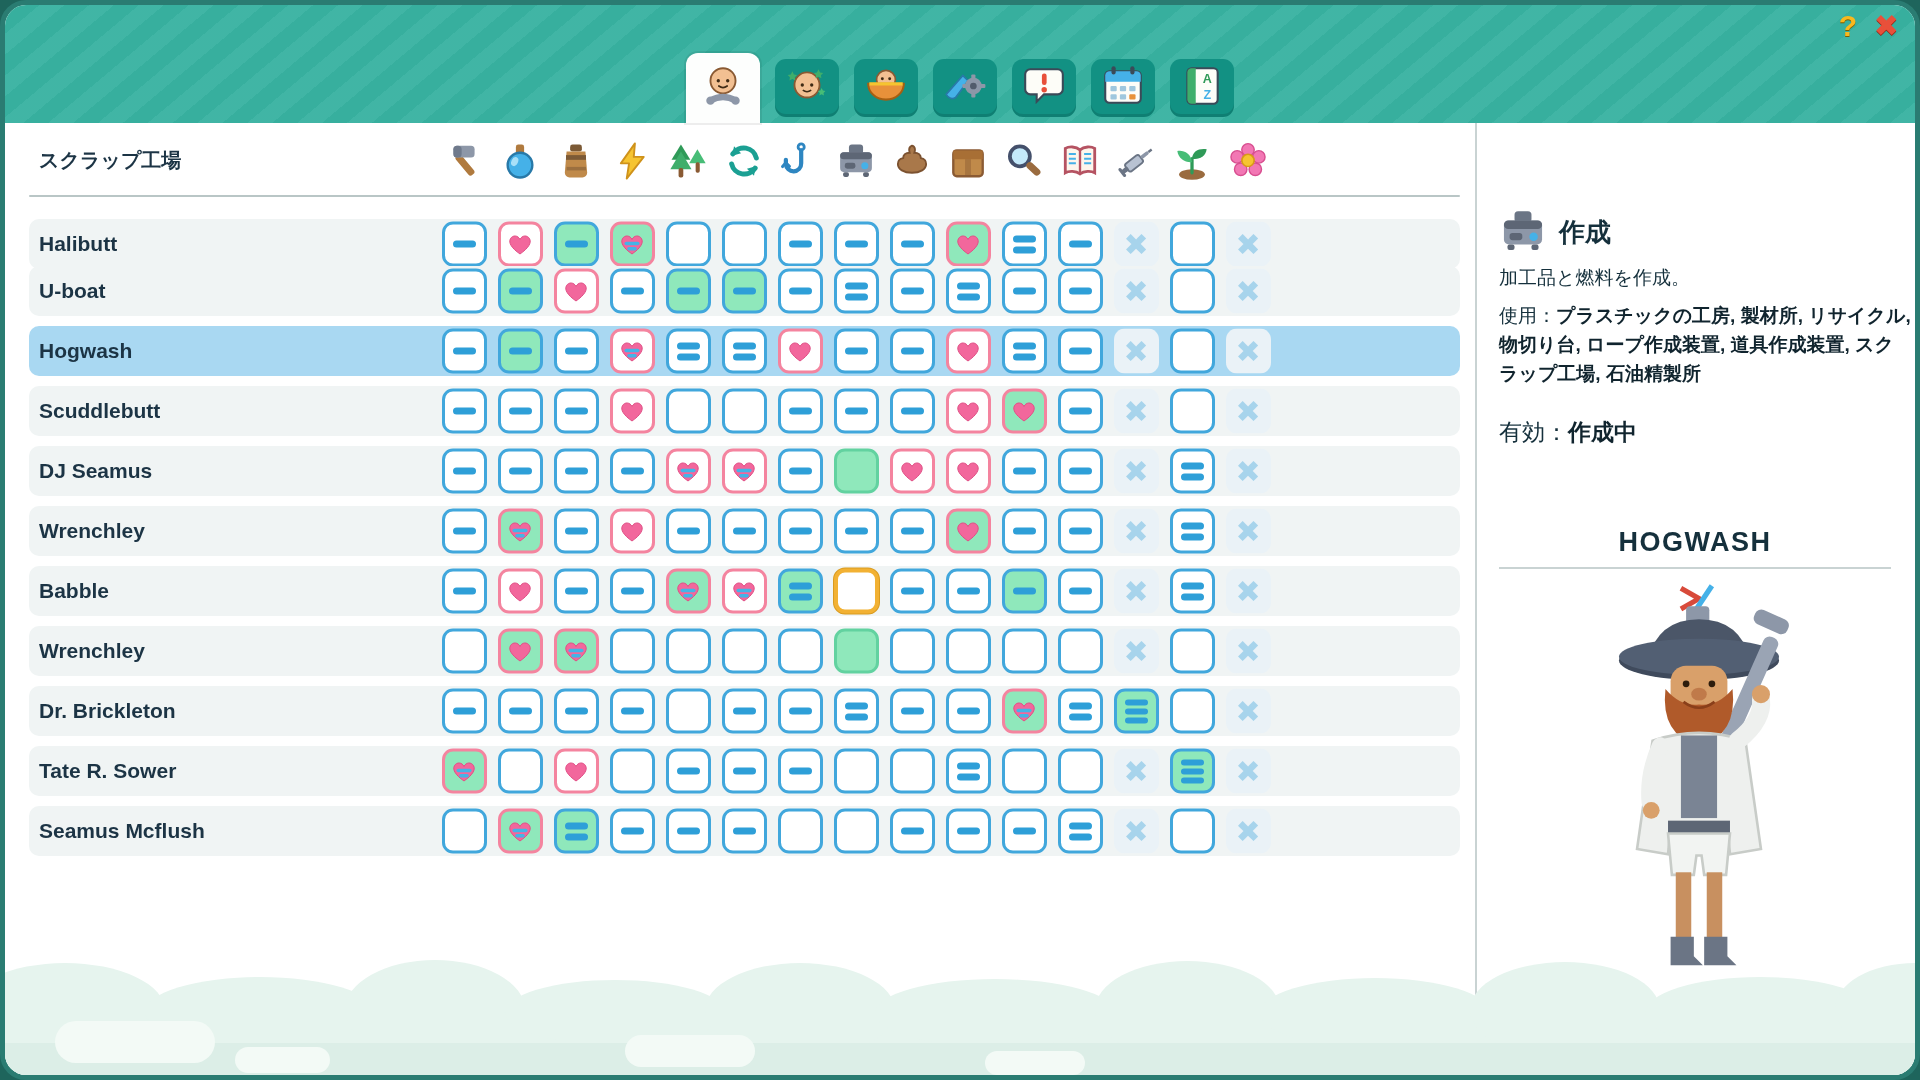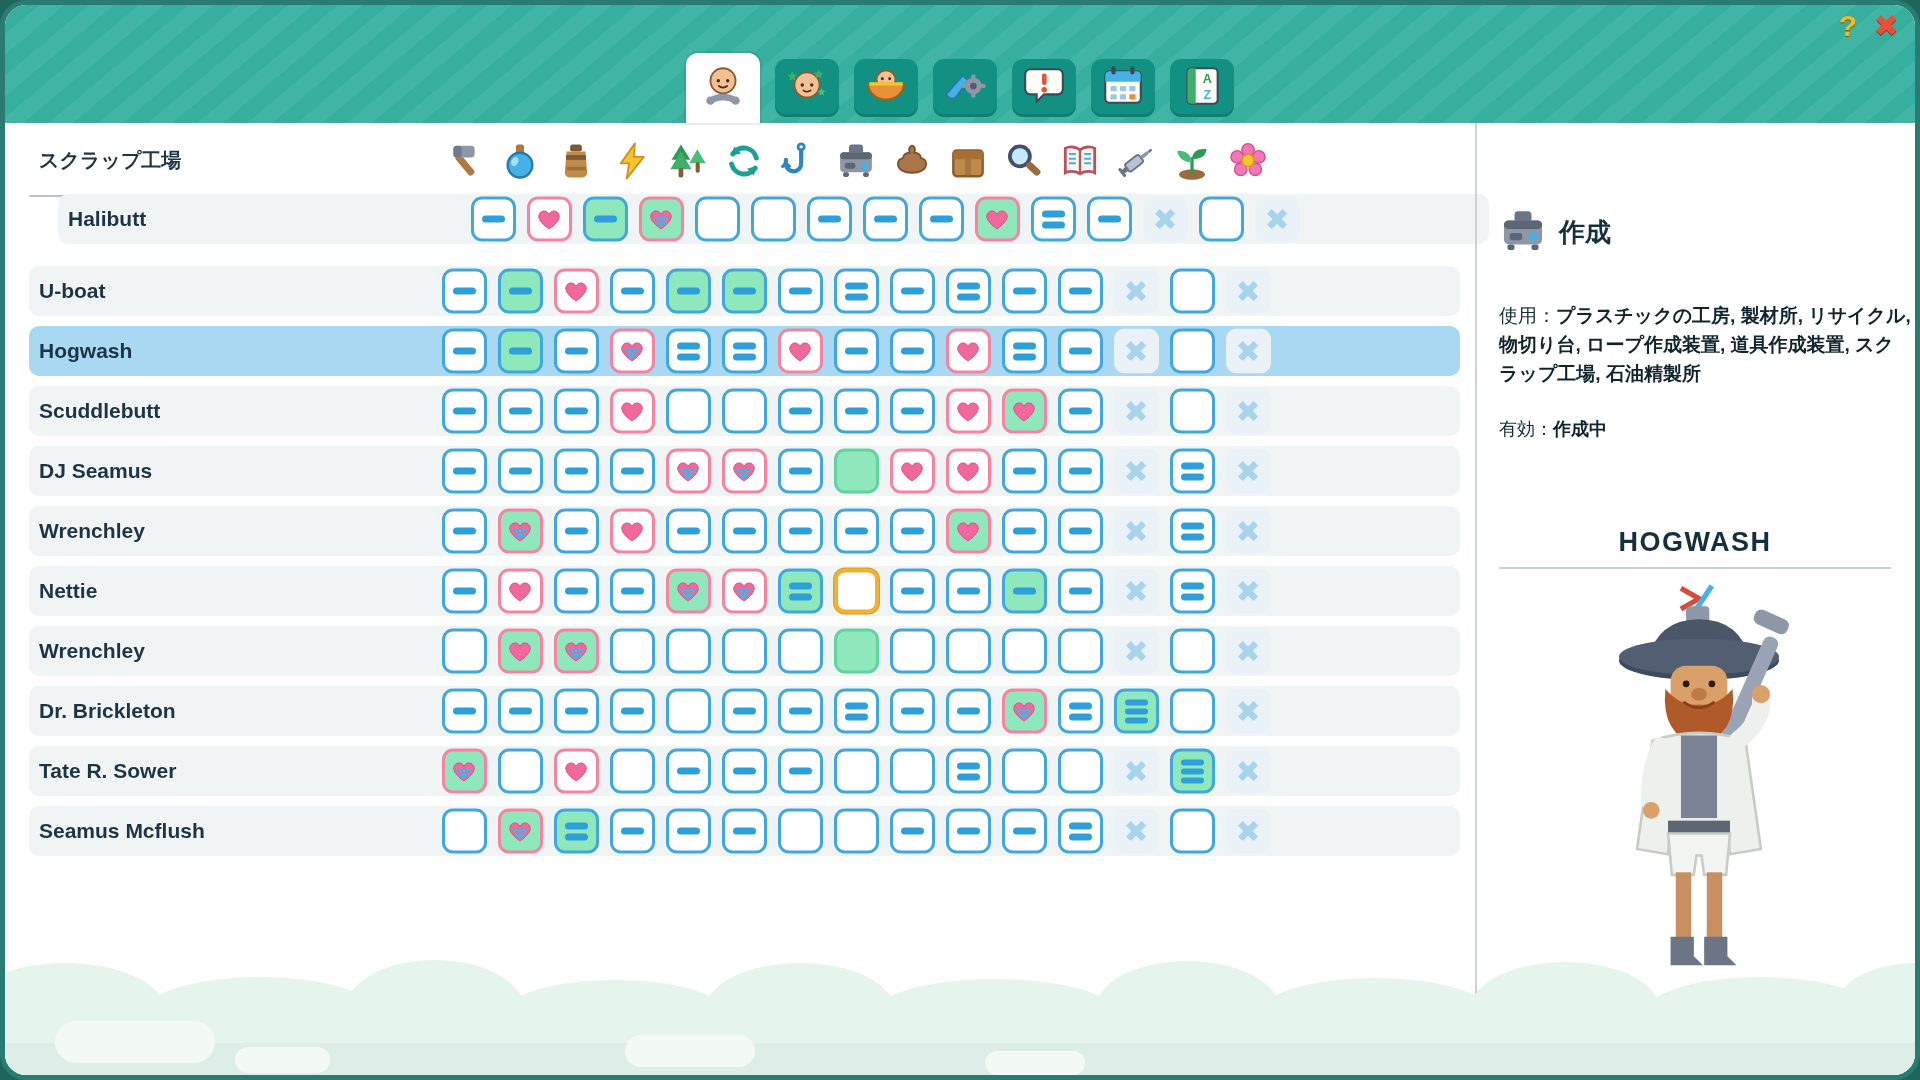--- a/index.html
+++ b/index.html
@@ -313,7 +313,7 @@
   <div class="header-divider"></div>
 
   <div>
-      <div class="row-band" style="top: 189px; margin-left: 29px;">
+      <div class="row-band" style="top: 214px;">
         <div class="drifter-name">Halibutt</div>
         <div class="cell" style="left: 412.5px;">
           <div class="bar"></div>

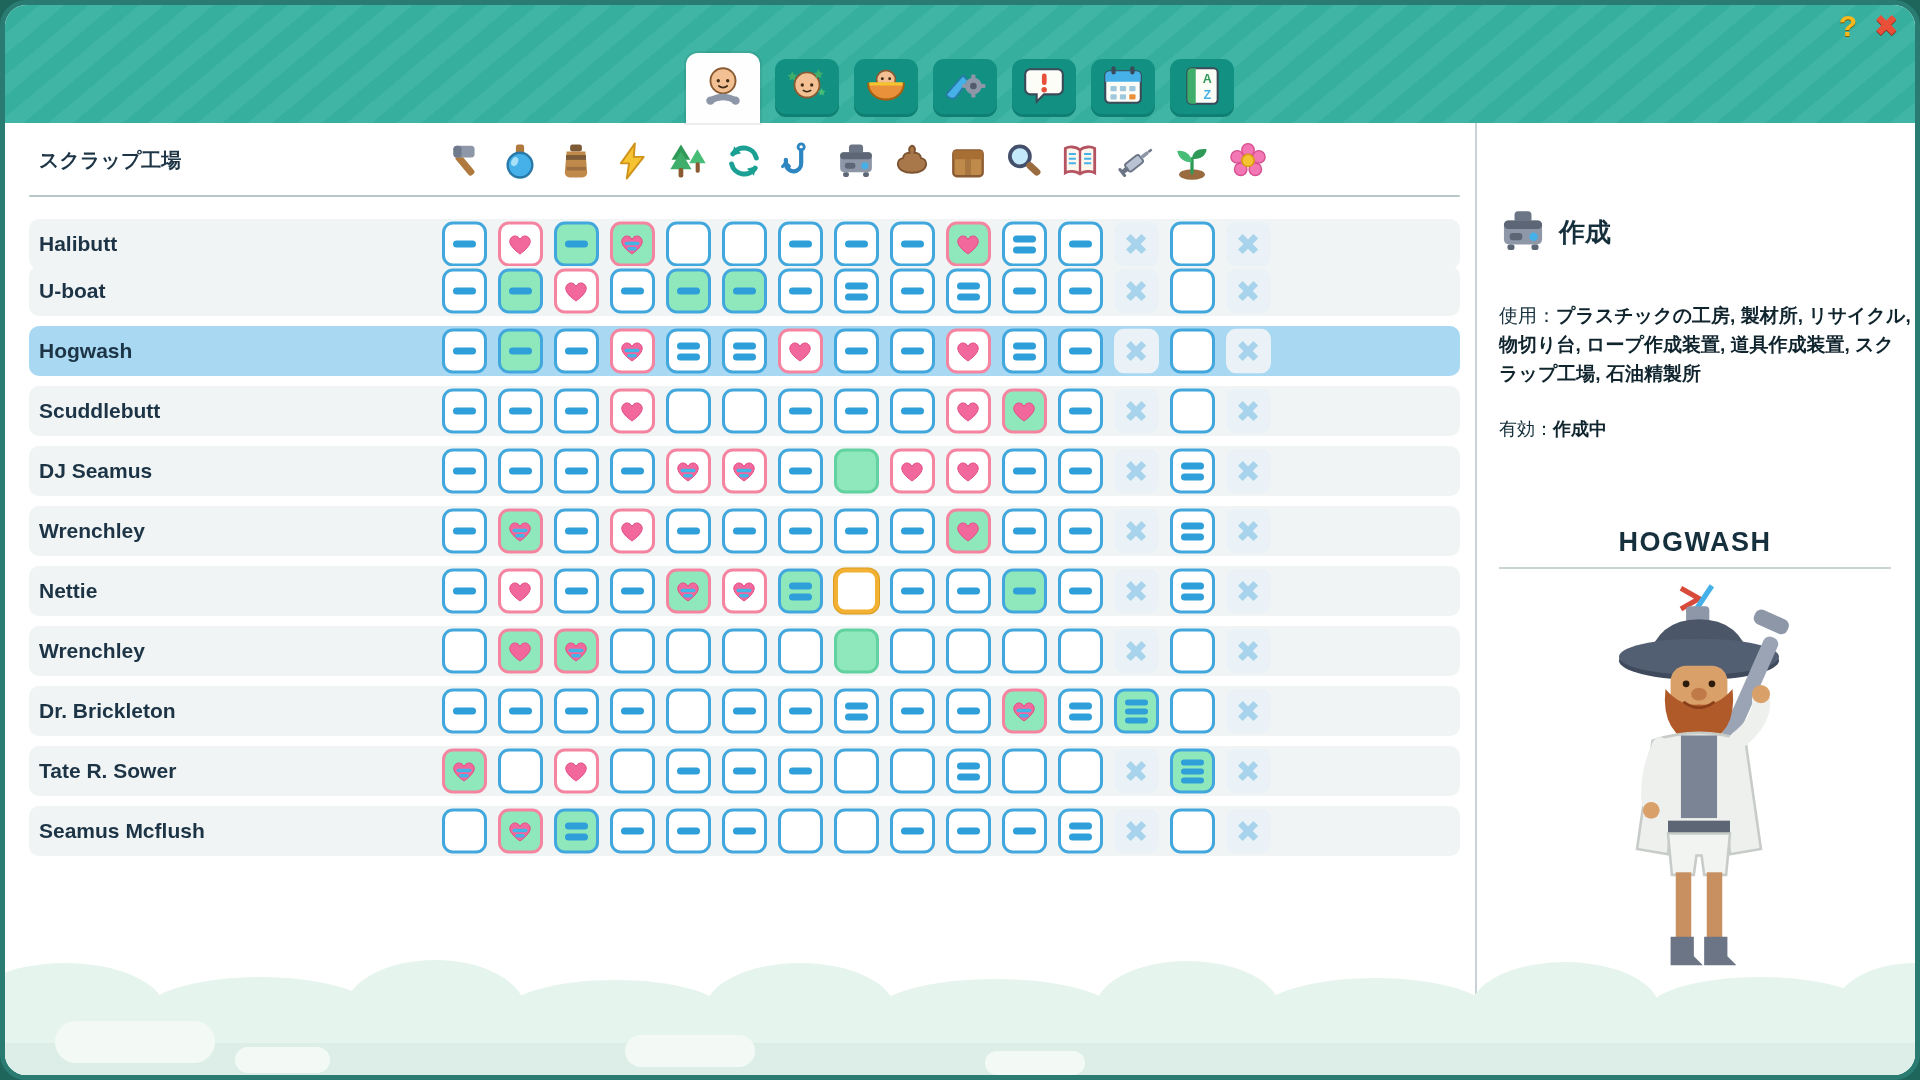--- a/index.html
+++ b/index.html
@@ -840,6 +840,7 @@
         <rect x="23" y="26.5" width="5" height="4" rx="1.5" fill="#5d6675"></rect>
       </svg></div>
   <div class="task-title">作成</div>
+  <div class="task-desc">加工品と燃料を作成。</div>
   <div class="task-usage"><span>使用：</span><strong>プラスチックの工房, 製材所, リサイクル, 物切り台, ロープ作成装置, 道具作成装置, スクラップ工場, 石油精製所</strong></div>
   <div class="task-active"><span>有効：</span><strong>作成中</strong></div>
 

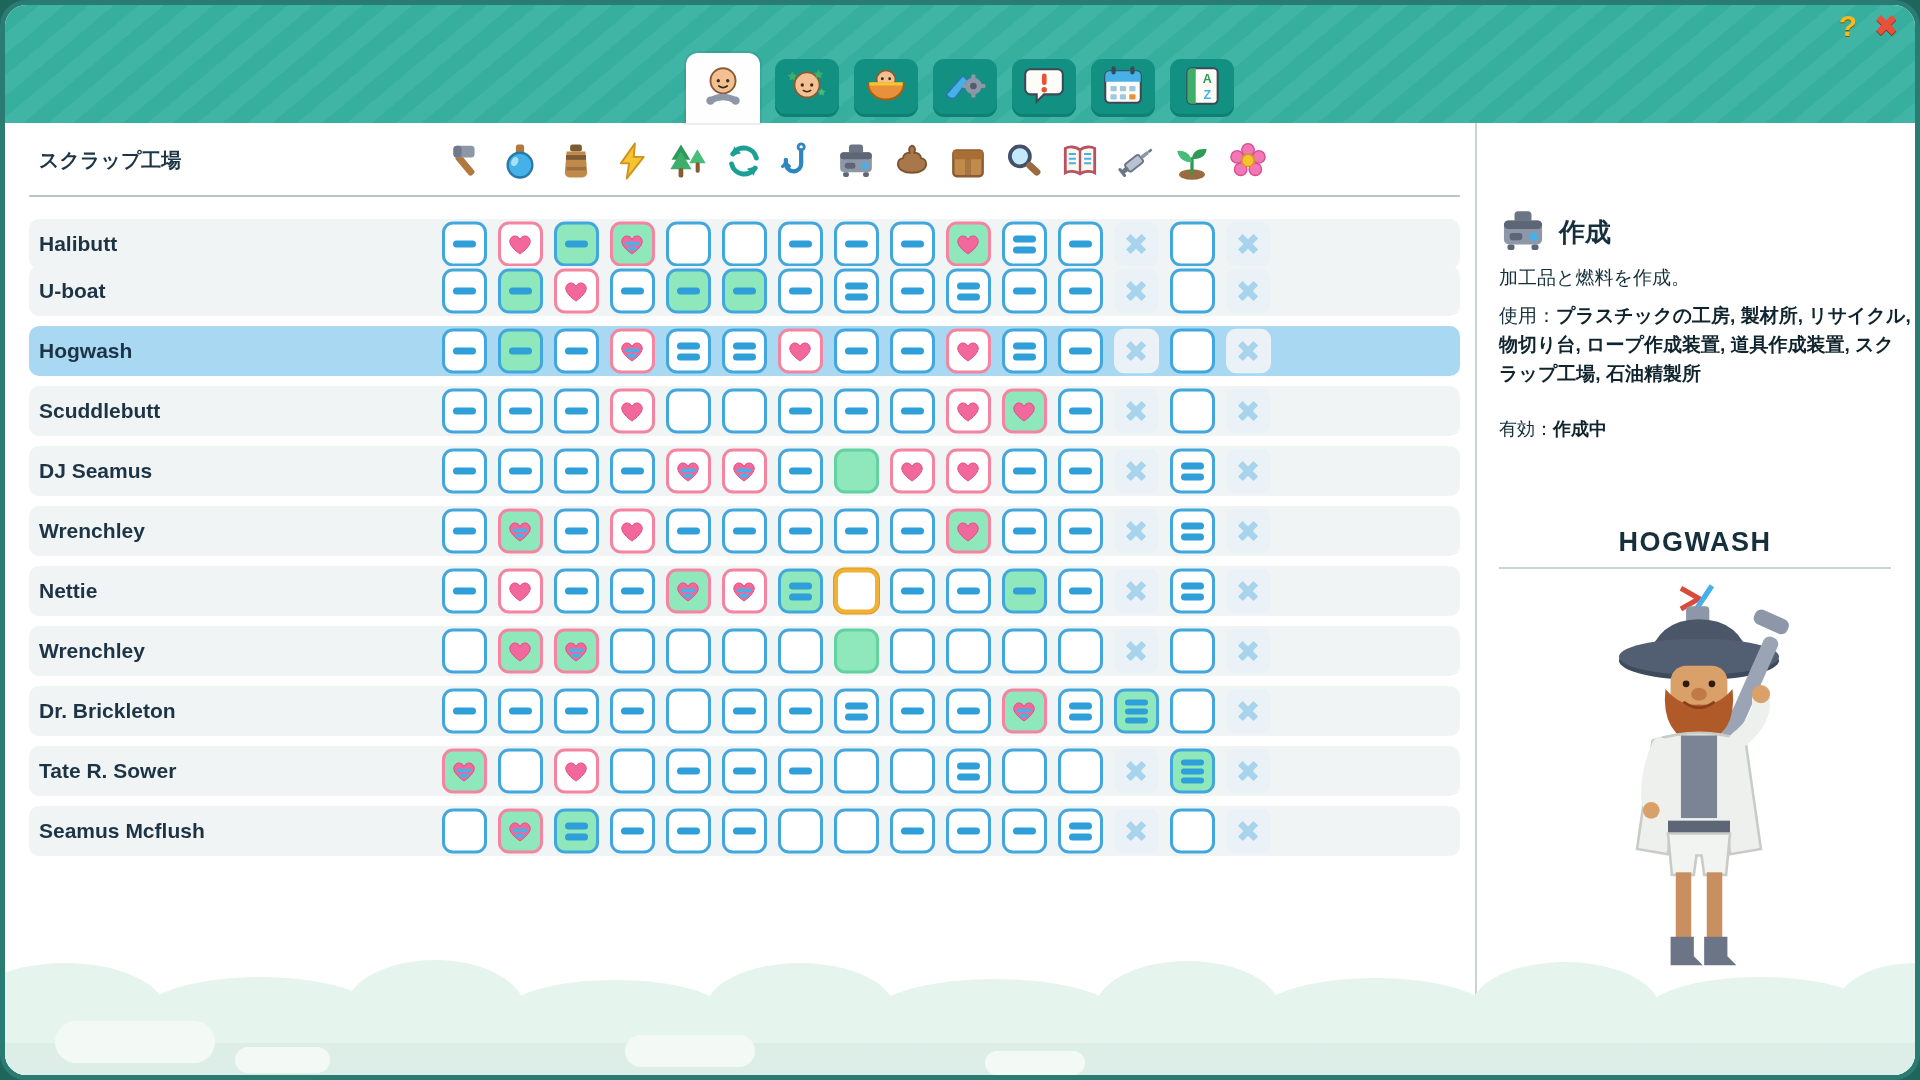--- a/index.html
+++ b/index.html
@@ -79,7 +79,7 @@
   .task-desc{position:absolute;left:1494px;top:260px;width:410px;font-size:19px;color:#15303c;}
   .task-usage{position:absolute;left:1494px;top:296px;width:412px;font-size:19px;line-height:29px;color:#15303c;}
   .task-usage strong{color:#10242e;}
-  .task-active{position:absolute;left:1494px;top:412px;font-size:18px;color:#15303c;}
+  .task-active{position:absolute;left:1494px;top:412px;font-size:23px;color:#15303c;}
   .task-active strong{color:#10242e;}
   .char-name{
     position:absolute;left:1490px;top:522px;width:400px;text-align:center;

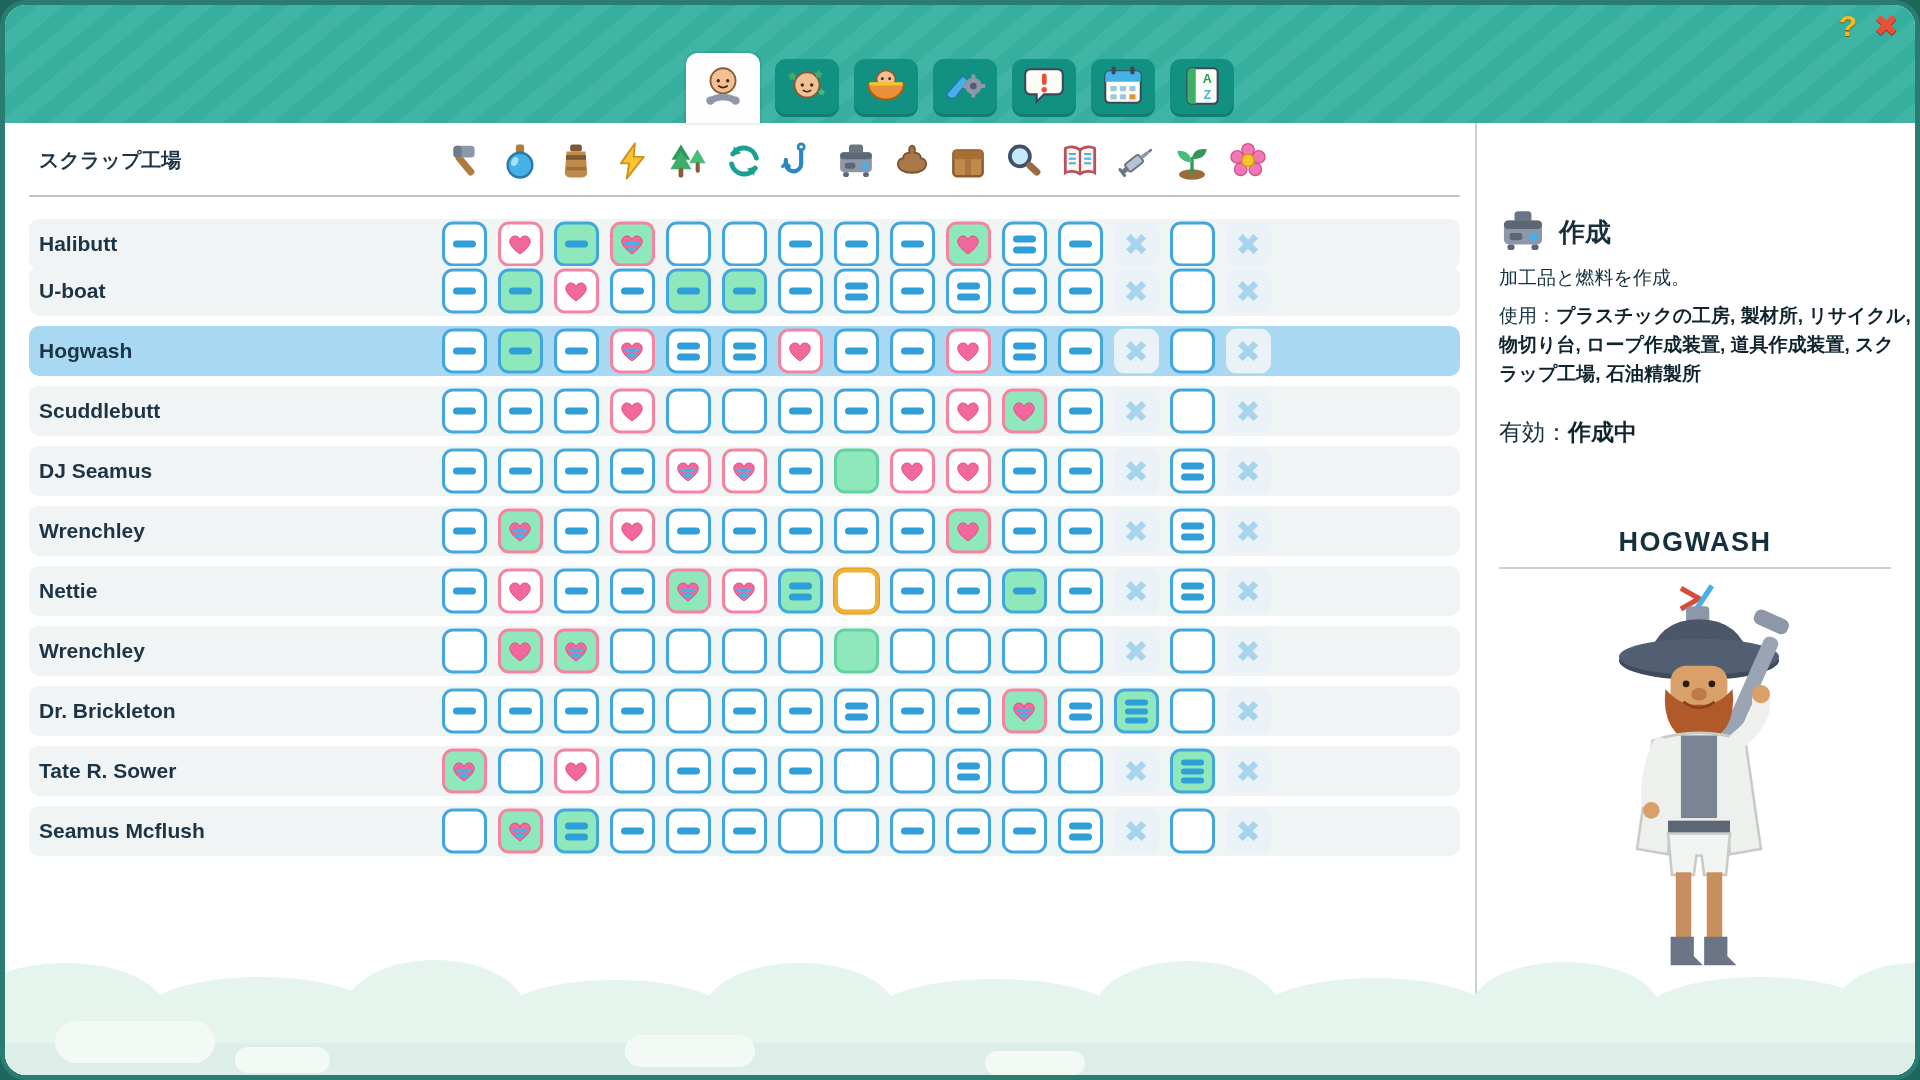--- a/index.html
+++ b/index.html
@@ -612,7 +612,7 @@
         <div class="cell xcell" style="left: 1196.5px;">✖</div>
       </div>
       <div class="row-band" style="top: 561px;">
-        <div class="drifter-name">Nettie</div>
+        <div class="drifter-name">Babble</div>
         <div class="cell" style="left: 412.5px;">
           <div class="bar"></div>
         </div>

